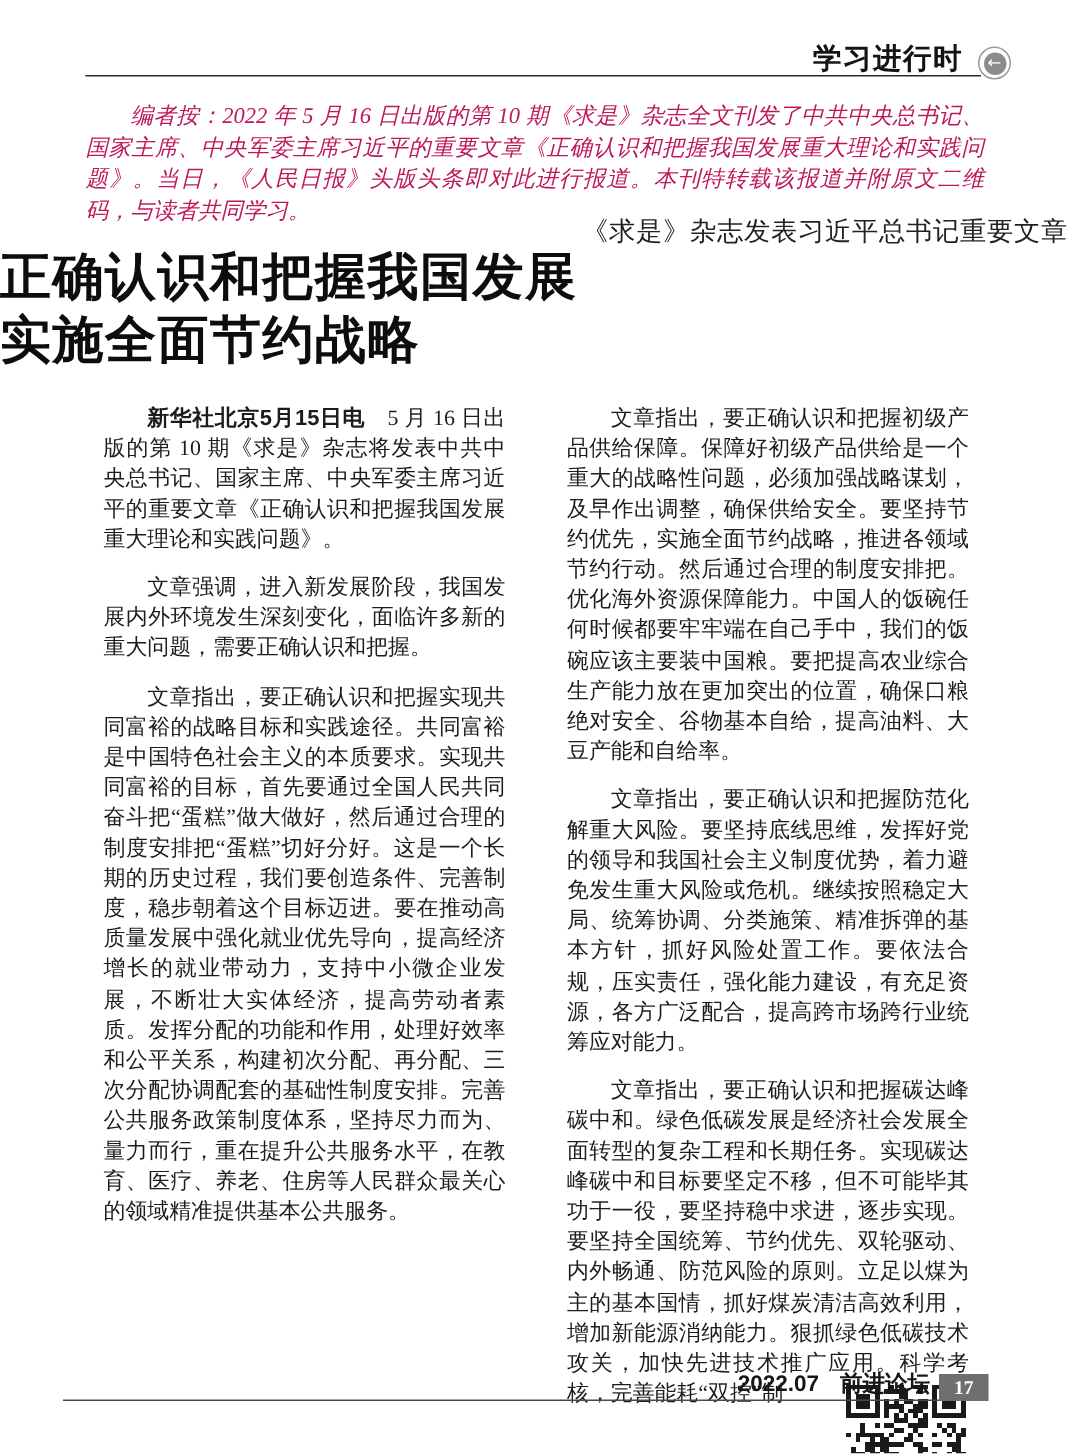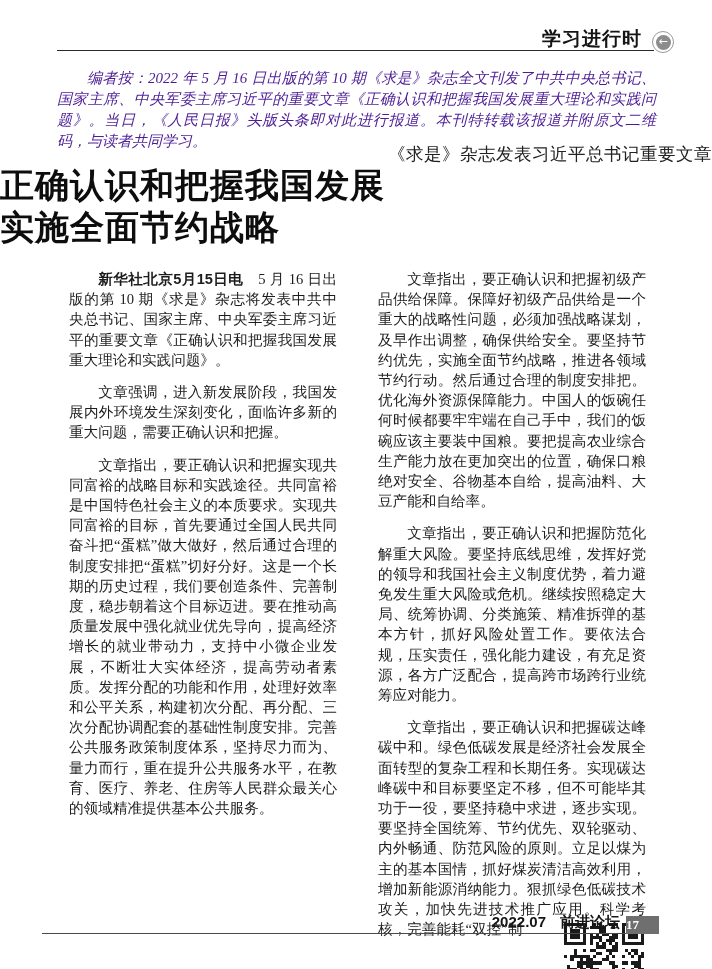--- a/index.html
+++ b/index.html
@@ -69,7 +69,7 @@
     line-height: 21px;
     text-indent: 2em;
     text-align: justify;
-    color: #4c1d95;
+    color: #be185d;
   }
 
   

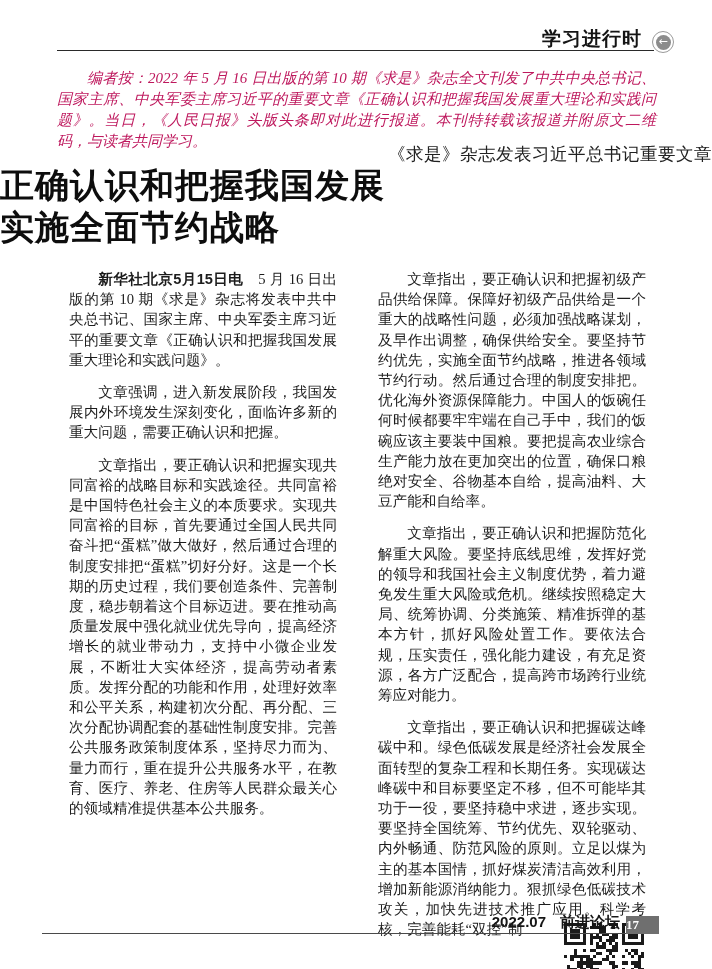--- a/index.html
+++ b/index.html
@@ -179,7 +179,7 @@
     color: #ffffff;
     font-size: 13px;
     line-height: 18px;
-    text-align: left;
+    text-align: center;
     font-weight: bold;
   }
 </style>

